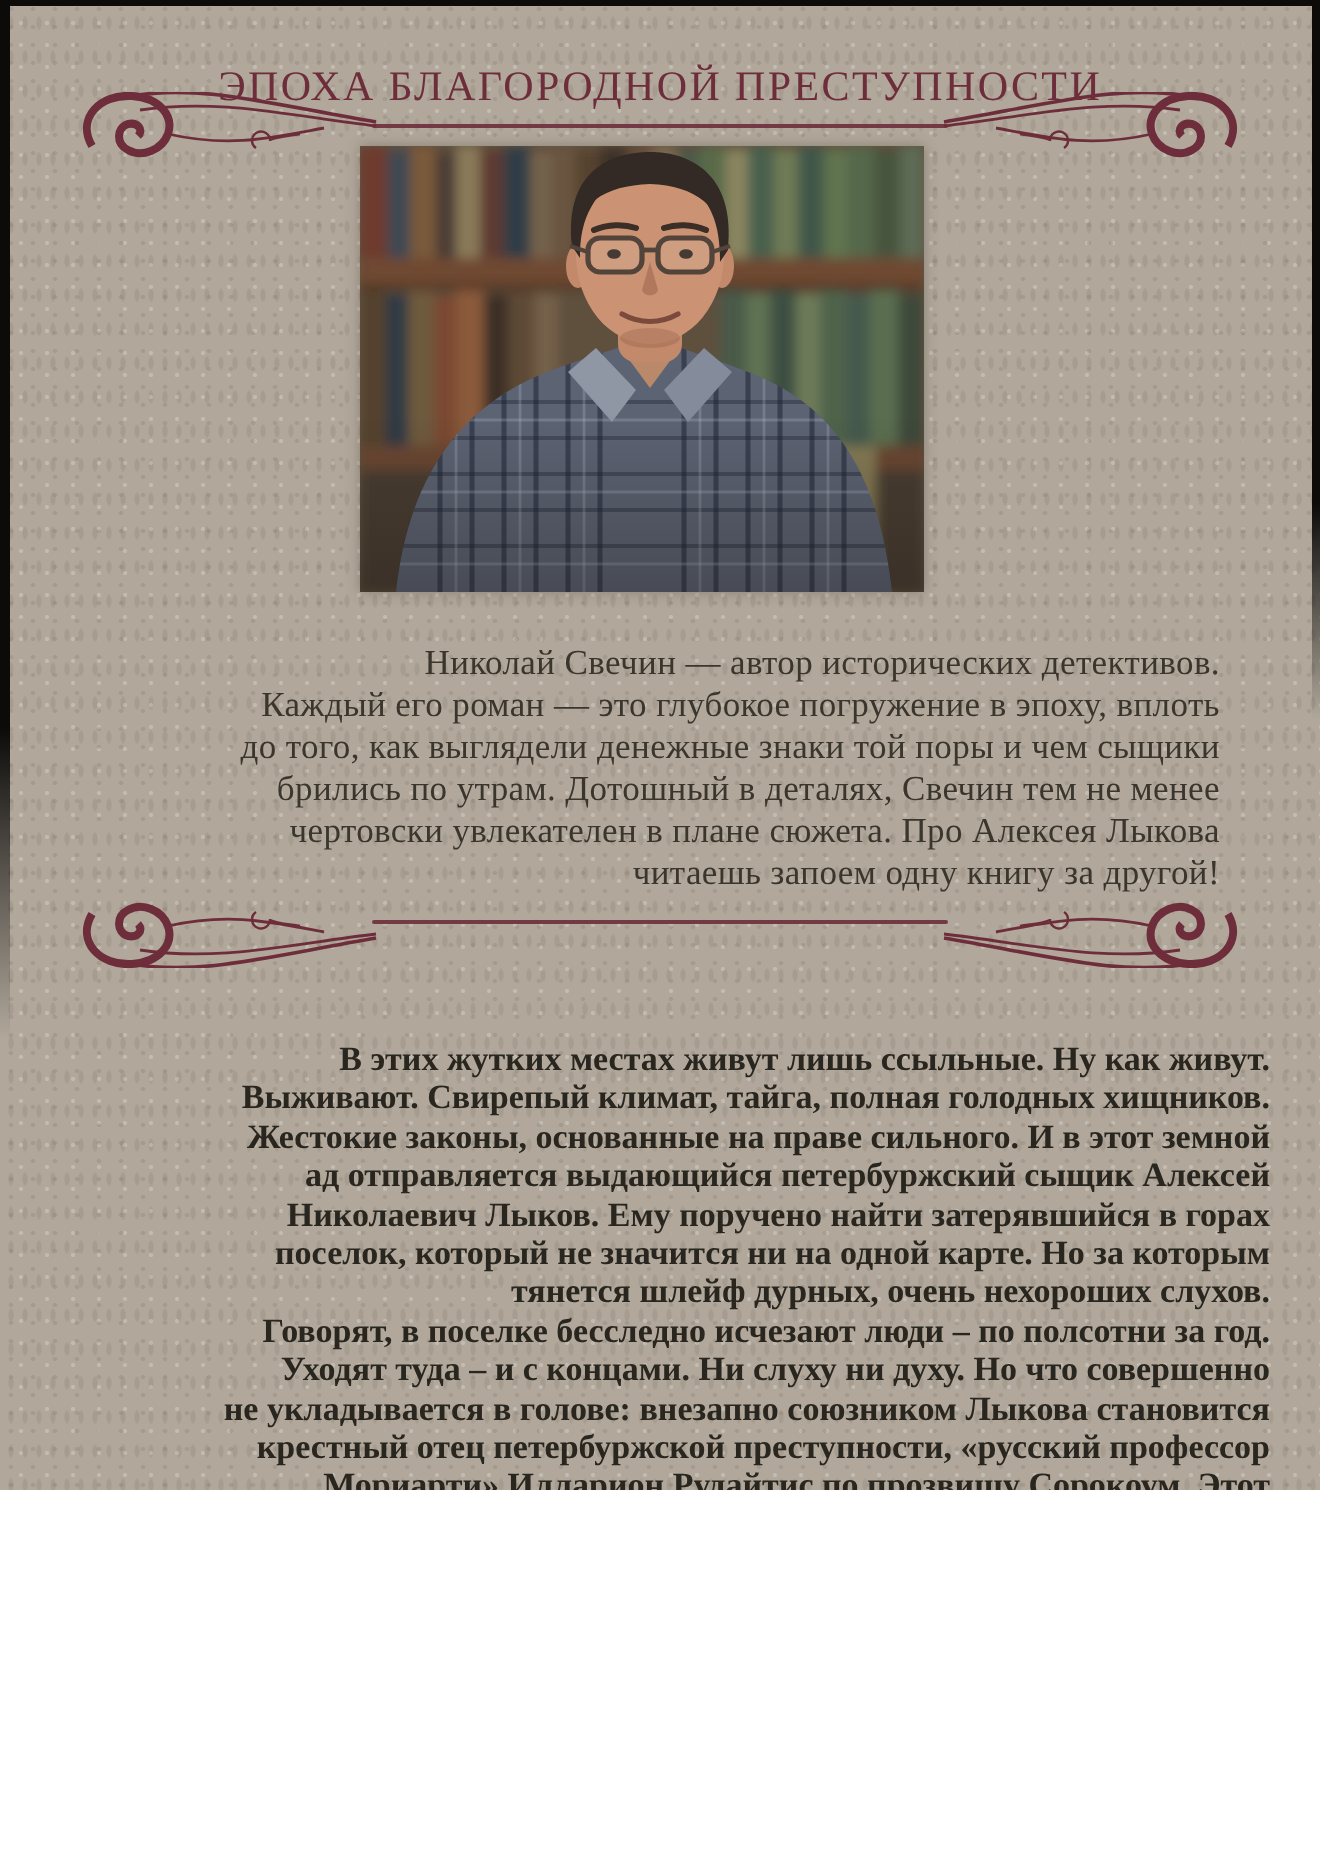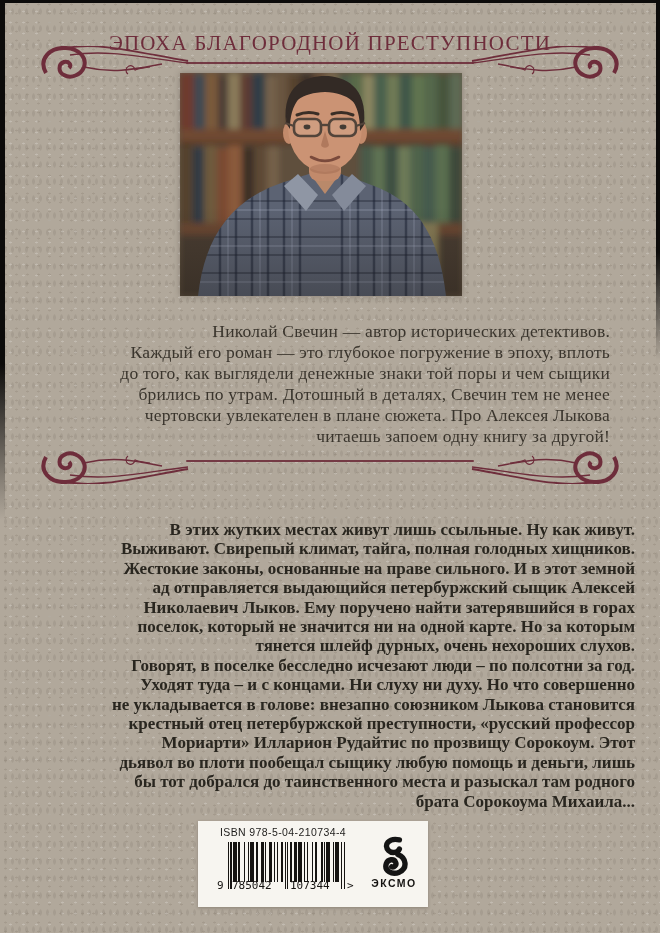--- a/index.html
+++ b/index.html
@@ -4,7 +4,7 @@
 <style>
   html,body{margin:0;padding:0;}
   .page{
-    position:relative; width:660px; height:933px; overflow:hidden;
+    position:relative; width:660px; height:745px; overflow:hidden;
     background-color:var(--paper,#b1a89b);
     background-image:
       radial-gradient(rgba(110,100,85,0.20) 1px, transparent 1.4px),

